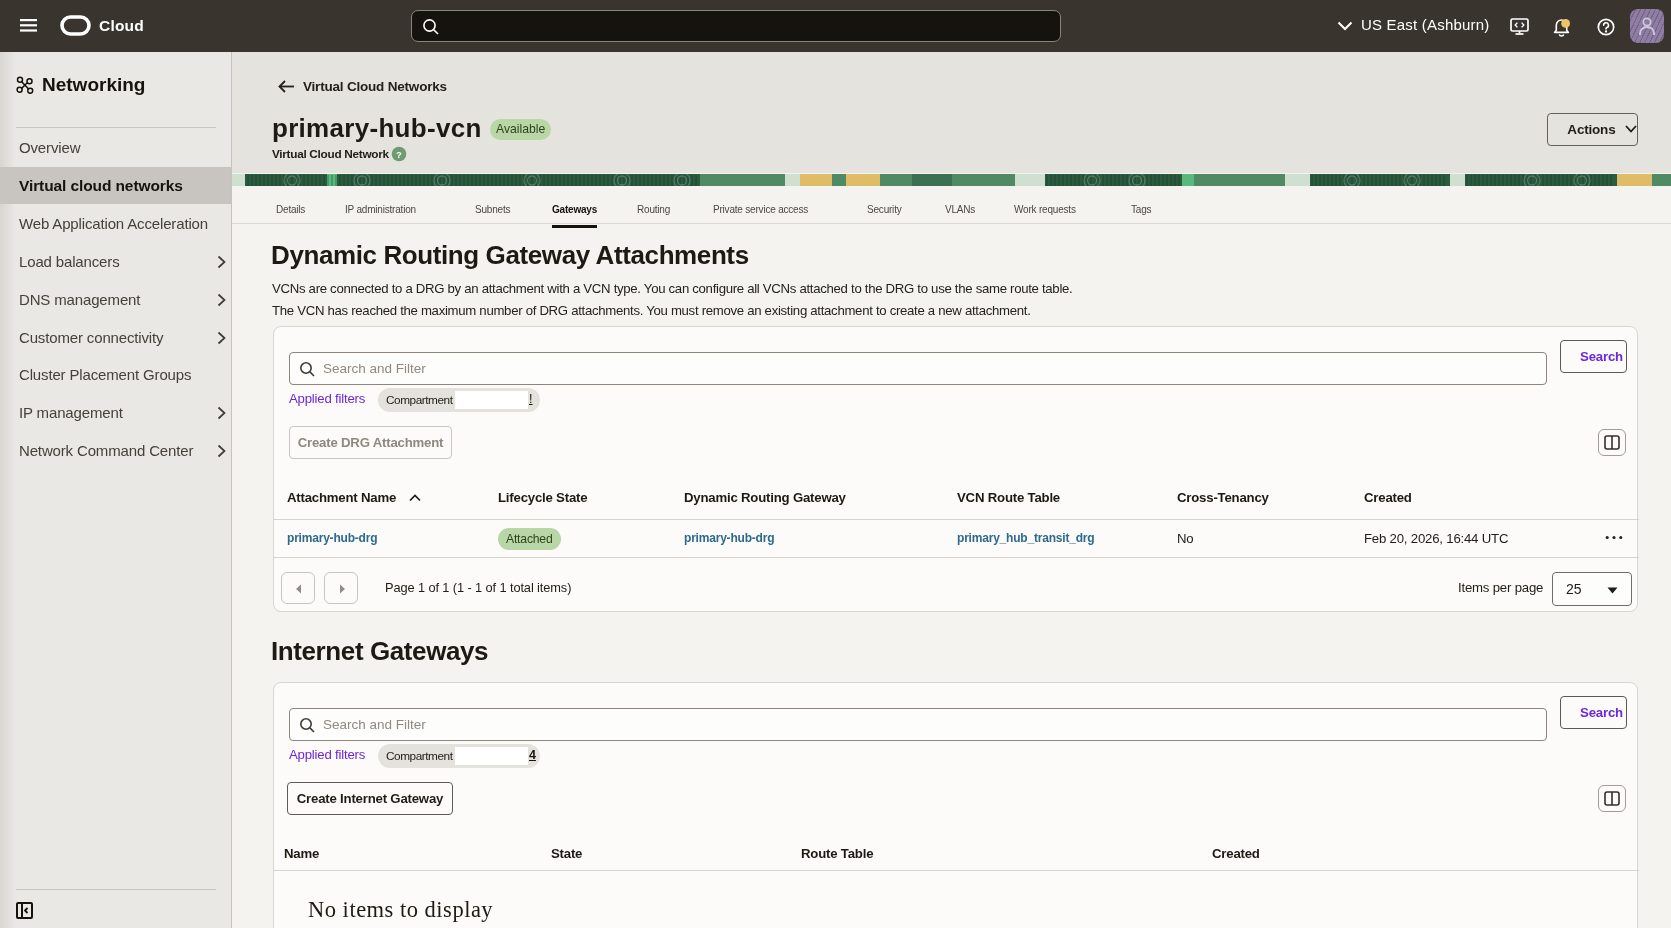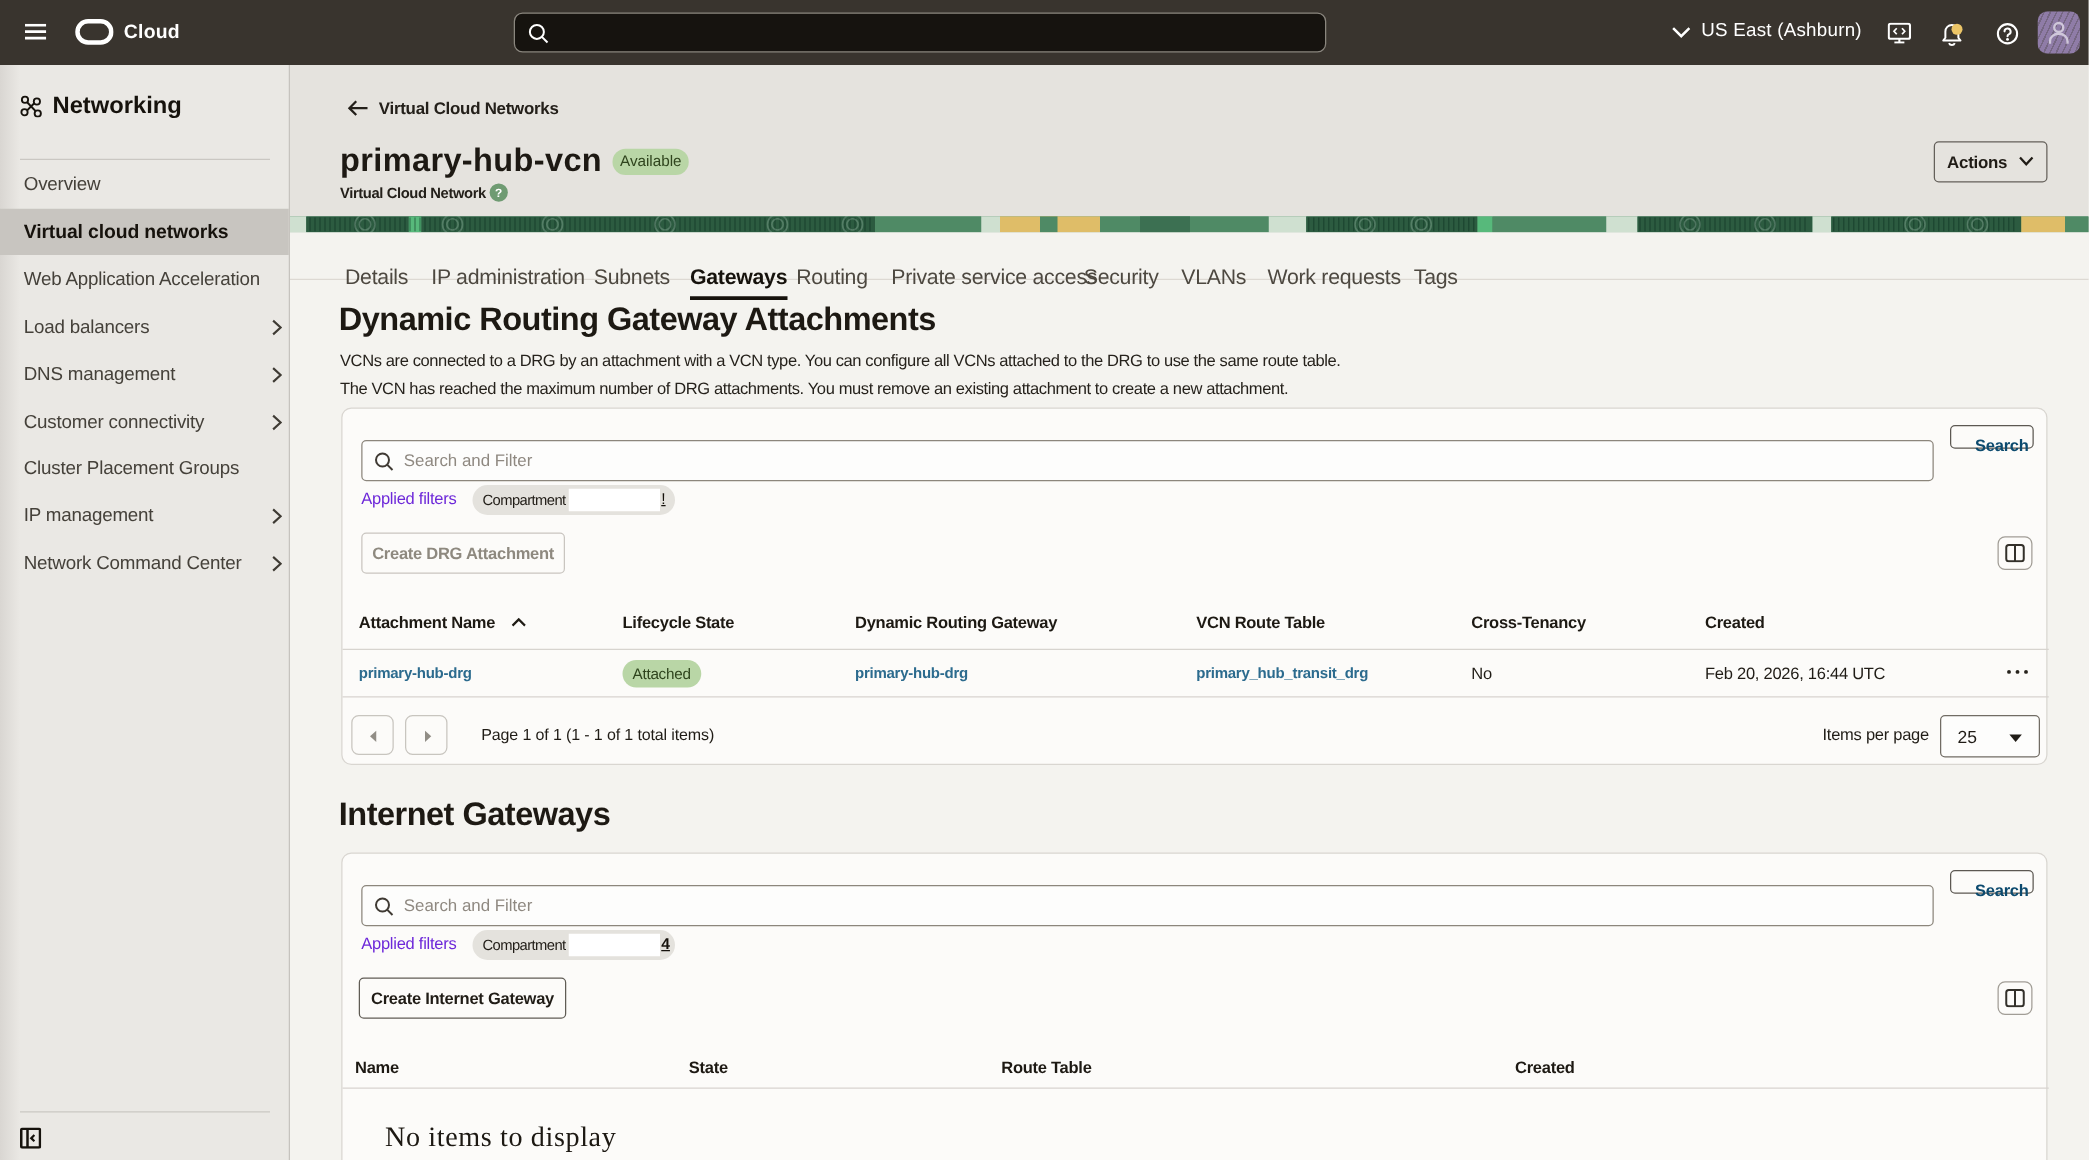--- a/index.html
+++ b/index.html
@@ -30,7 +30,7 @@
 .badge { display:inline-block; background:#b9d6a6; color:#2f441d; border-radius:11px; font-size:13px; }
 #phead .badge { position:absolute; left:258px; top:67px; height:21px; line-height:21px; padding:0 6px; font-size:12.2px; }
 #phead .sub { position:absolute; left:40px; top:95px; font-size:11.8px; letter-spacing:-.3px; font-weight:600; color:#24201a; }
-#actionsbtn { position:absolute; left:1315px; top:61px; width:91px; height:33px; border:1px solid #64605a; border-radius:4px; font-size:13.5px; letter-spacing:-.2px; font-weight:bold; color:#201c16; text-align:center; line-height:31px; }
+#actionsbtn { position:absolute; left:1315px; top:61px; width:91px; height:33px; border:1px solid #64605a; border-radius:4px; font-size:13.5px; letter-spacing:-.2px; font-weight:bold; color:#201c16; text-align:right; line-height:31px; }
 
 
 #banner { position:absolute; left:232px; top:173px; width:1439px; height:13px; }

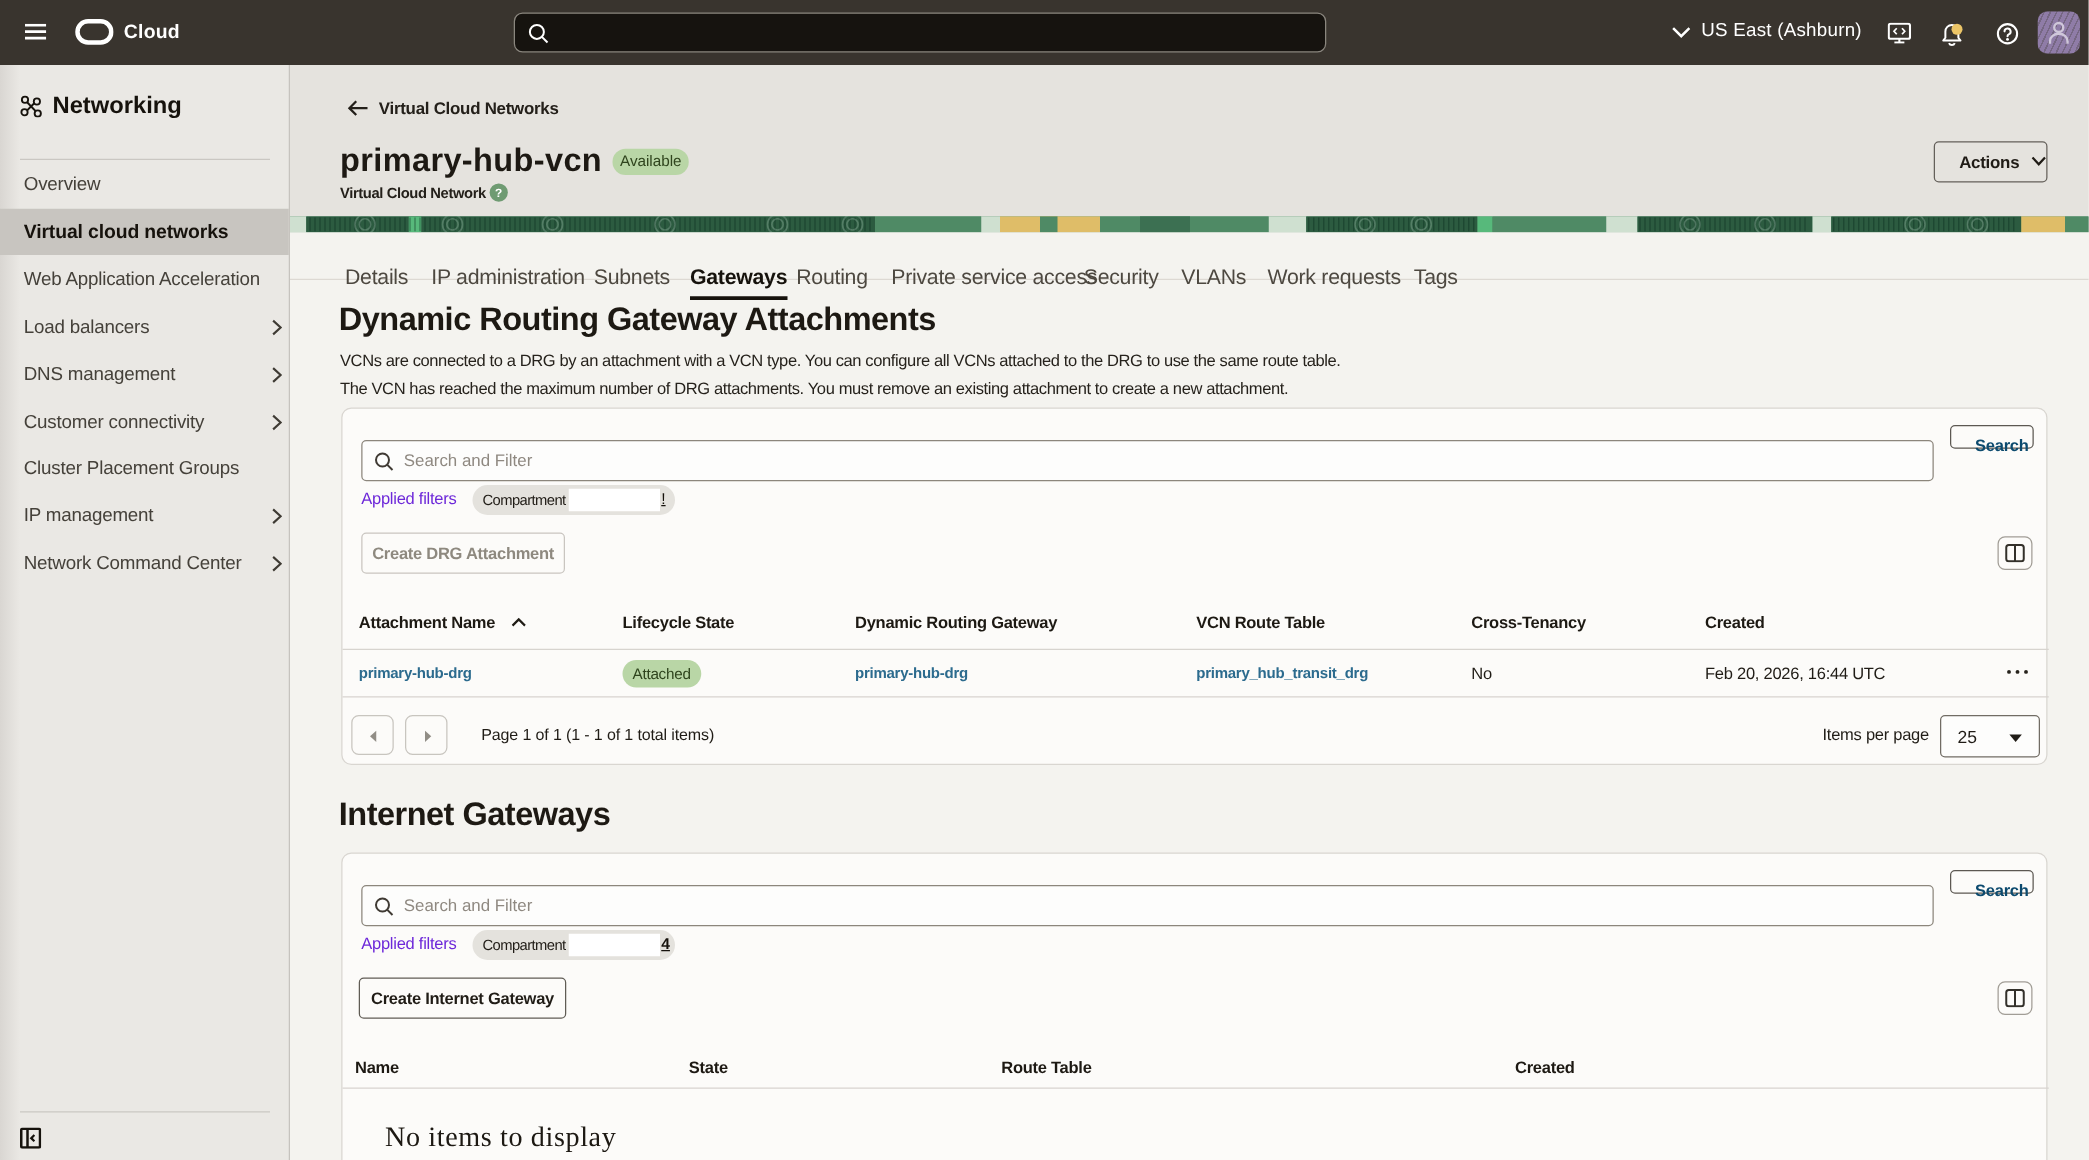--- a/index.html
+++ b/index.html
@@ -37,7 +37,7 @@
 
 
 #tabs { position:absolute; left:232px; top:186px; width:1439px; height:38px; border-bottom:1px solid #ddd9d3; background:#f4f3ef; }
-.tab { position:absolute; top:16px; height:38px; line-height:39px; font-size:17px; letter-spacing:-.2px; color:#4d4840; white-space:nowrap; }
+.tab { position:absolute; top:4px; height:38px; line-height:39px; font-size:10px; letter-spacing:-.2px; color:#4d4840; white-space:nowrap; }
 .tab.active { font-weight:bold; color:#16120c; }
 .tab.active:after { content:""; position:absolute; left:0; right:0; bottom:0; height:3px; background:#16120c; }
 

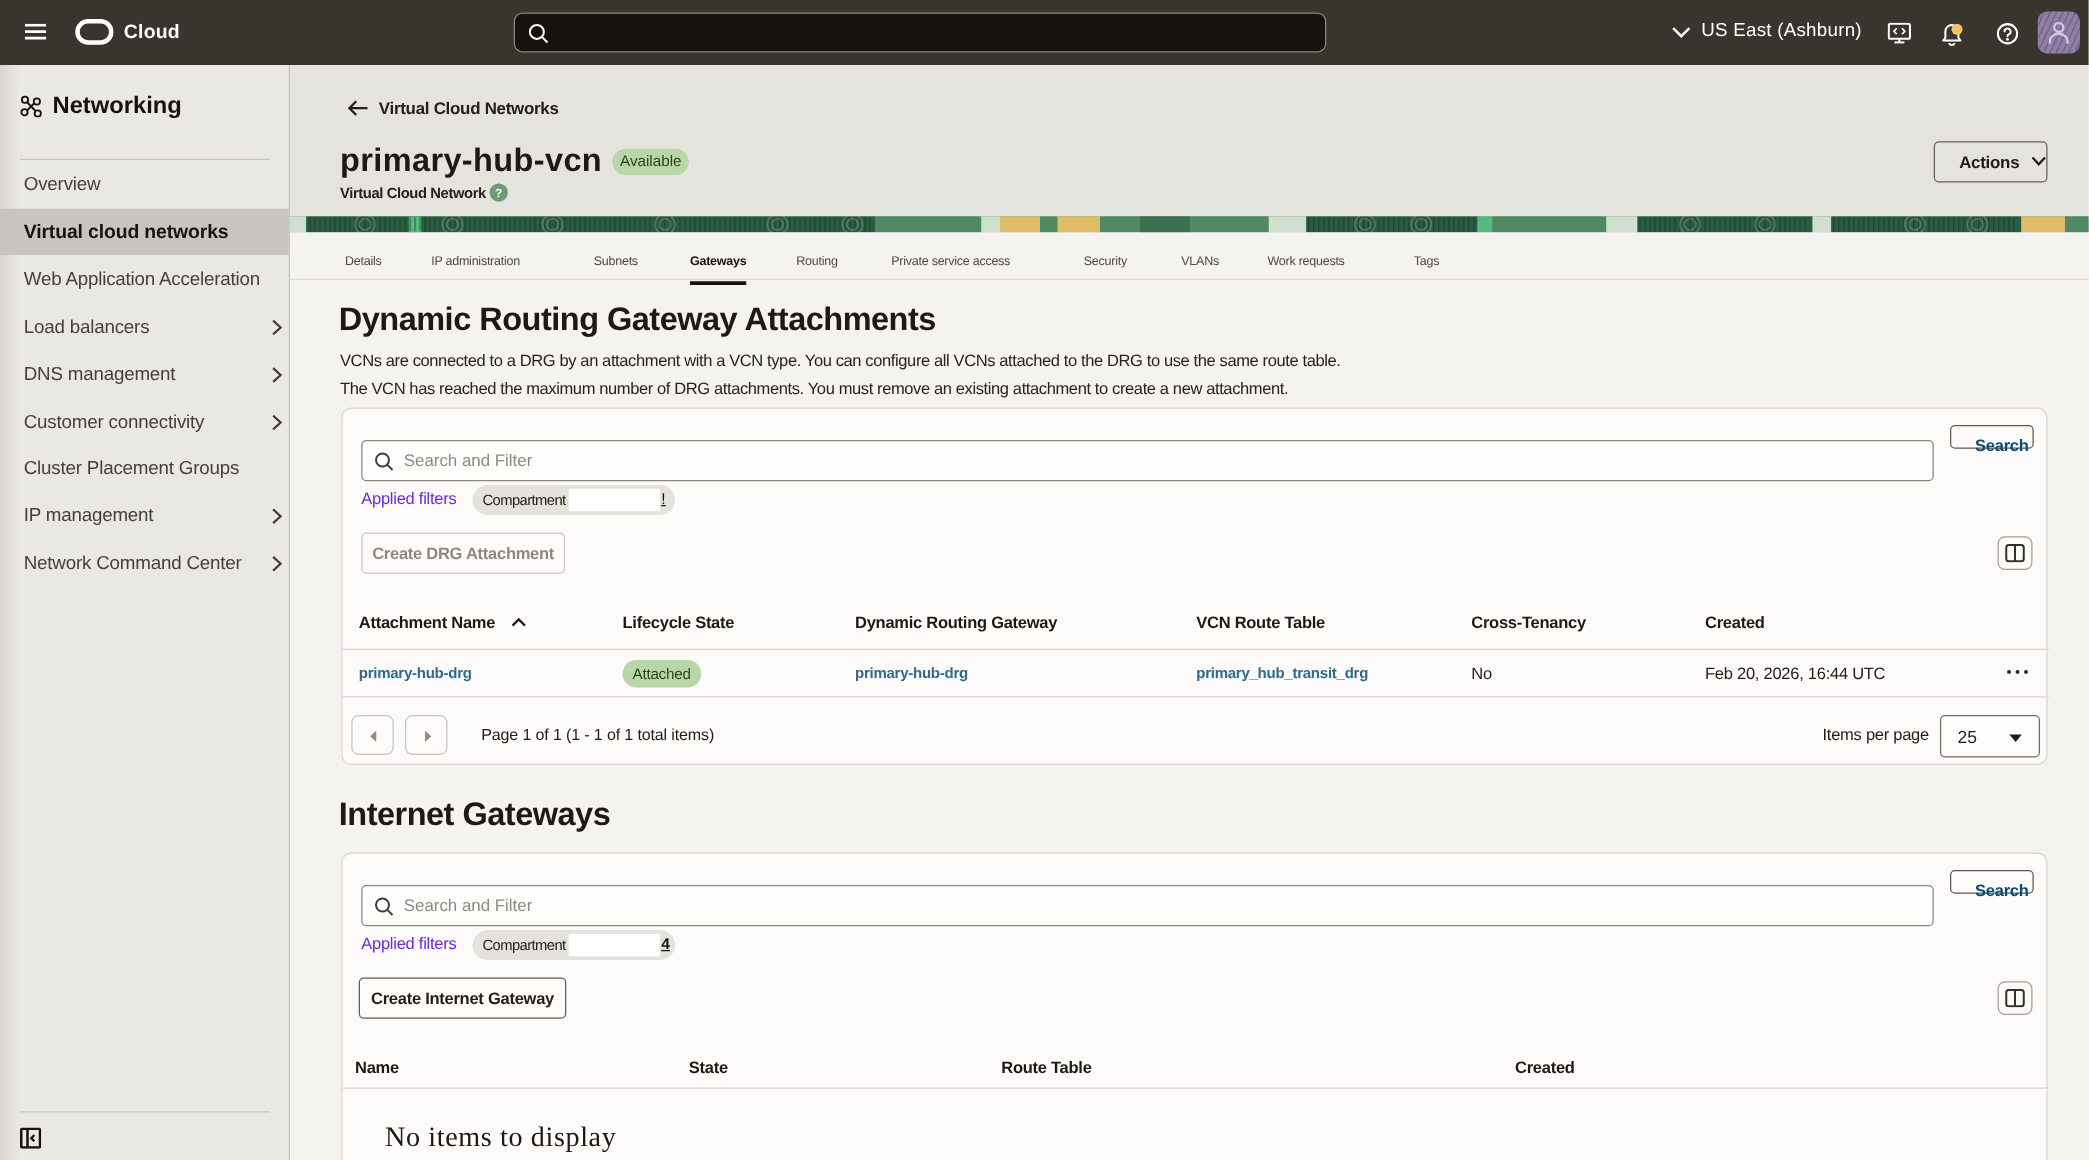--- a/index.html
+++ b/index.html
@@ -47,7 +47,7 @@
 .card { position:absolute; left:273px; width:1365px; background:#fcfbf9; border:1px solid #d9d6d1; border-radius:8px; }
 .finput { position:absolute; left:15px; top:13px; width:1258px; height:33px; background:#fdfdfc; border:1px solid #8c867c; border-radius:4px;margin-top:12px; }
 .finput .ph { position:absolute; left:33px; top:8px; font-size:13.5px; color:#8f8981; }
-.searchbtn { position:absolute; left:1286px; top:13px; width:67px; height:19px; border:1px solid #5c5852; border-radius:4px; font-size:13.2px; letter-spacing:-.2px; font-weight:bold; text-align:center; line-height:31px; color:#0c4a6e;padding-left:16px; }
+.searchbtn { position:absolute; left:1286px; top:13px; width:67px; height:33px; border:1px solid #5c5852; border-radius:4px; font-size:13.2px; letter-spacing:-.2px; font-weight:bold; text-align:center; line-height:31px; color:#6d28d9;padding-left:16px; }
 .applied { position:absolute; left:15px; top:64px; font-size:13.2px; letter-spacing:-.2px; font-weight:normal; color:#6d28d9; }
 .chip { position:absolute; left:104px; top:61px; width:162px; height:24px; background:#e4e2dd; border-radius:12px; }
 .chip .ct { position:absolute; left:8px; top:5px; font-size:11.8px; letter-spacing:-.45px; color:#201c16; }

